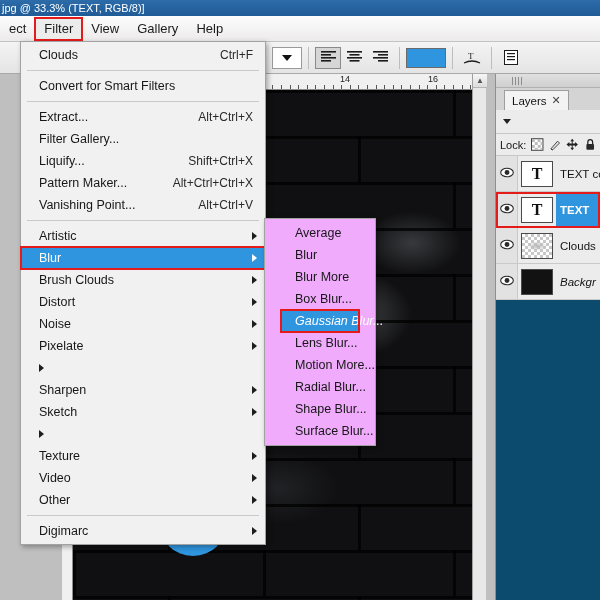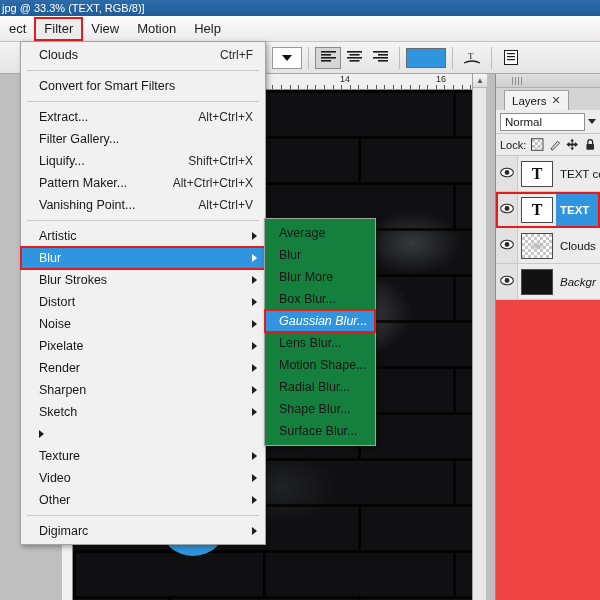--- a/index.html
+++ b/index.html
@@ -220,7 +220,7 @@
   <div class="menu-item">ect</div>
   <div class="menu-item active">Filter</div>
   <div class="menu-item">View</div>
-  <div class="menu-item">Motion</div>
+  <div class="menu-item">Gallery</div>
   <div class="menu-item">Help</div>
 </div>
 

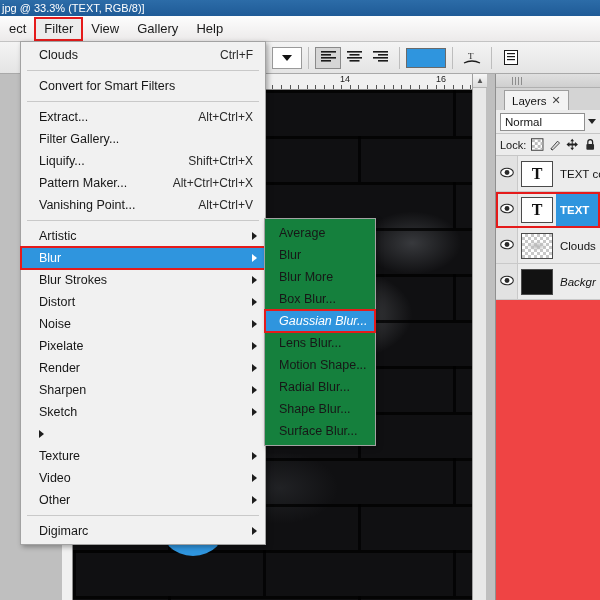--- a/index.html
+++ b/index.html
@@ -287,7 +287,7 @@
   <div class="rlabel" style="left:104px">10</div>
   <div class="rlabel" style="left:190px">12</div>
   <div class="rlabel" style="left:276px">14</div>
-  <div class="rlabel" style="left:372px">16</div>
+  <div class="rlabel" style="left:364px">16</div>
   <div id="htick-holder">
       <div class="rtick" style="left: 4px; height: 4px;"></div>
       <div class="rtick" style="left: 12.6px; height: 4px;"></div>

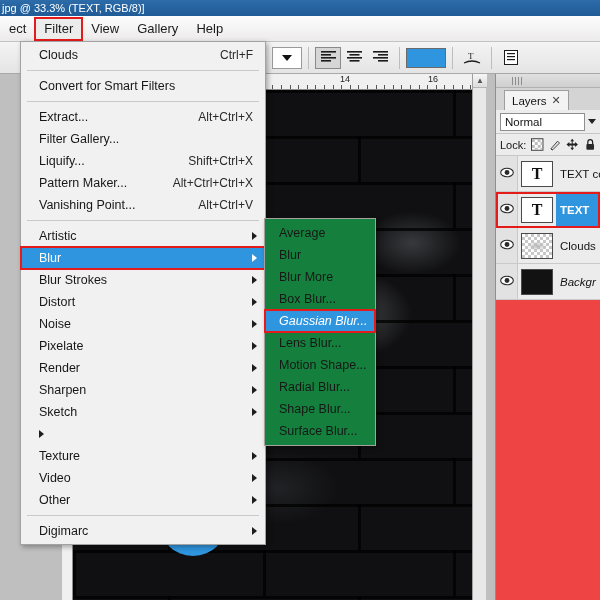--- a/index.html
+++ b/index.html
@@ -148,7 +148,7 @@
   
   #layerspanel{
     position:absolute; left:495px; top:74px; width:105px; height:526px;
-    background:#ef4444; border-left:1px solid #8f8f8f;
+    background:#0c4a6e; border-left:1px solid #8f8f8f;
   }
   #lp-grip{
     height:14px; background:linear-gradient(#e0e0e0,#cfcfcf);

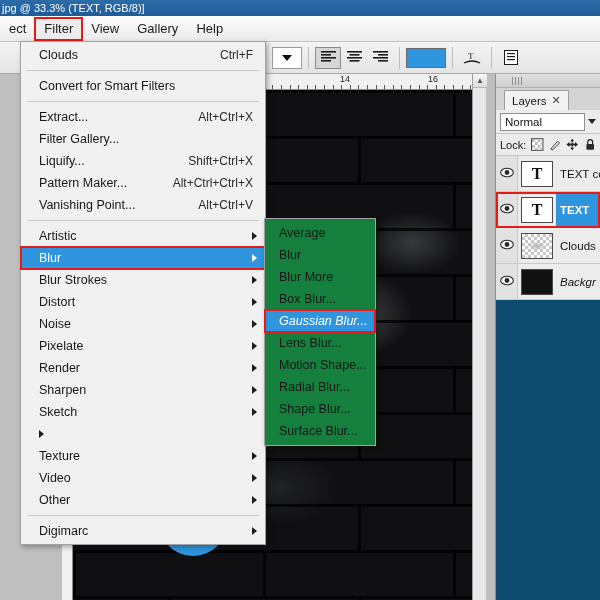--- a/index.html
+++ b/index.html
@@ -528,7 +528,6 @@
     </div>
   </div>
   <div id="lp-blend">
-    <div class="sel">Normal</div>
     <div class="caret"></div>
   </div>
   <div id="lp-lock">

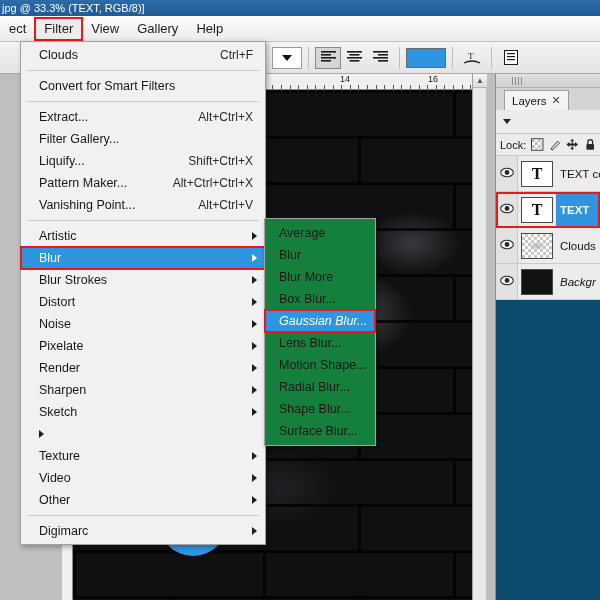--- a/index.html
+++ b/index.html
@@ -134,9 +134,9 @@
   
   #blursub{
     position:absolute; left:264px; top:218px; width:112px;
-    background:#15803d; border:1px solid #a2a2a2;
+    background:#f0abfc; border:1px solid #a2a2a2;
     box-shadow:2px 2px 5px rgba(0,0,0,.32);
-    padding:3px 0; z-index:45;
+    padding:3px 16px; z-index:45;
   }
   .sm-row{
     height:22px; display:flex; align-items:center;

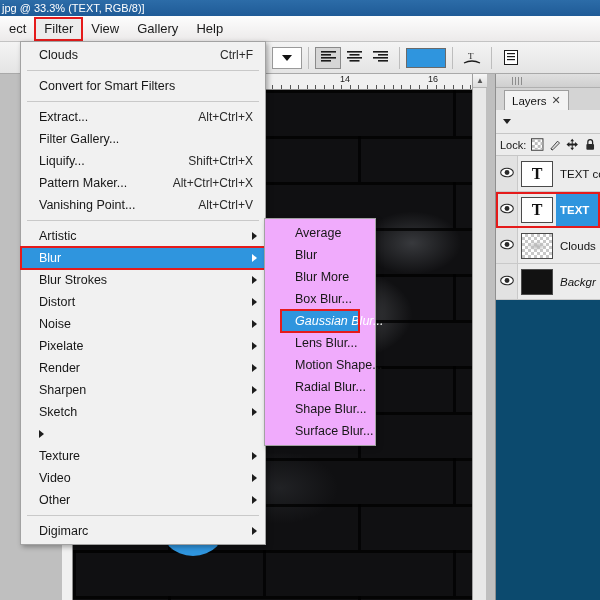--- a/index.html
+++ b/index.html
@@ -435,7 +435,7 @@
       <span class="arrow"></span>
     </div>
     <div class="fm-row">
-      <span class="label">Blur Strokes</span>
+      <span class="label">Brush Clouds</span>
       <span class="arrow"></span>
     </div>
     <div class="fm-row">

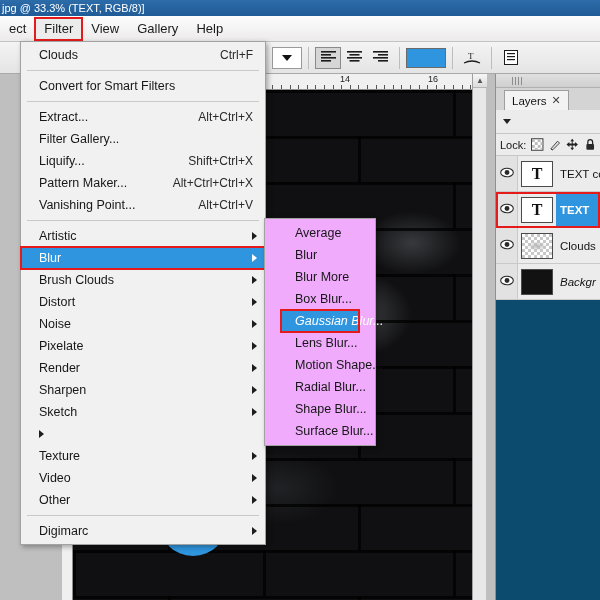--- a/index.html
+++ b/index.html
@@ -451,7 +451,6 @@
       <span class="arrow"></span>
     </div>
     <div class="fm-row">
-      <span class="label">Render</span>
       <span class="arrow"></span>
     </div>
     <div class="fm-row">

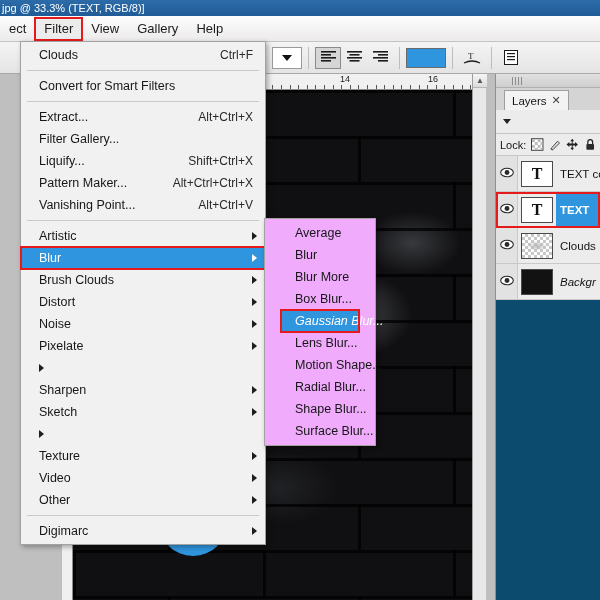--- a/index.html
+++ b/index.html
@@ -503,7 +503,7 @@
       <span>Lens Blur...</span>
     </div>
     <div class="sm-row">
-      <span>Motion Shape...</span>
+      <span>Motion More...</span>
     </div>
     <div class="sm-row">
       <span>Radial Blur...</span>

